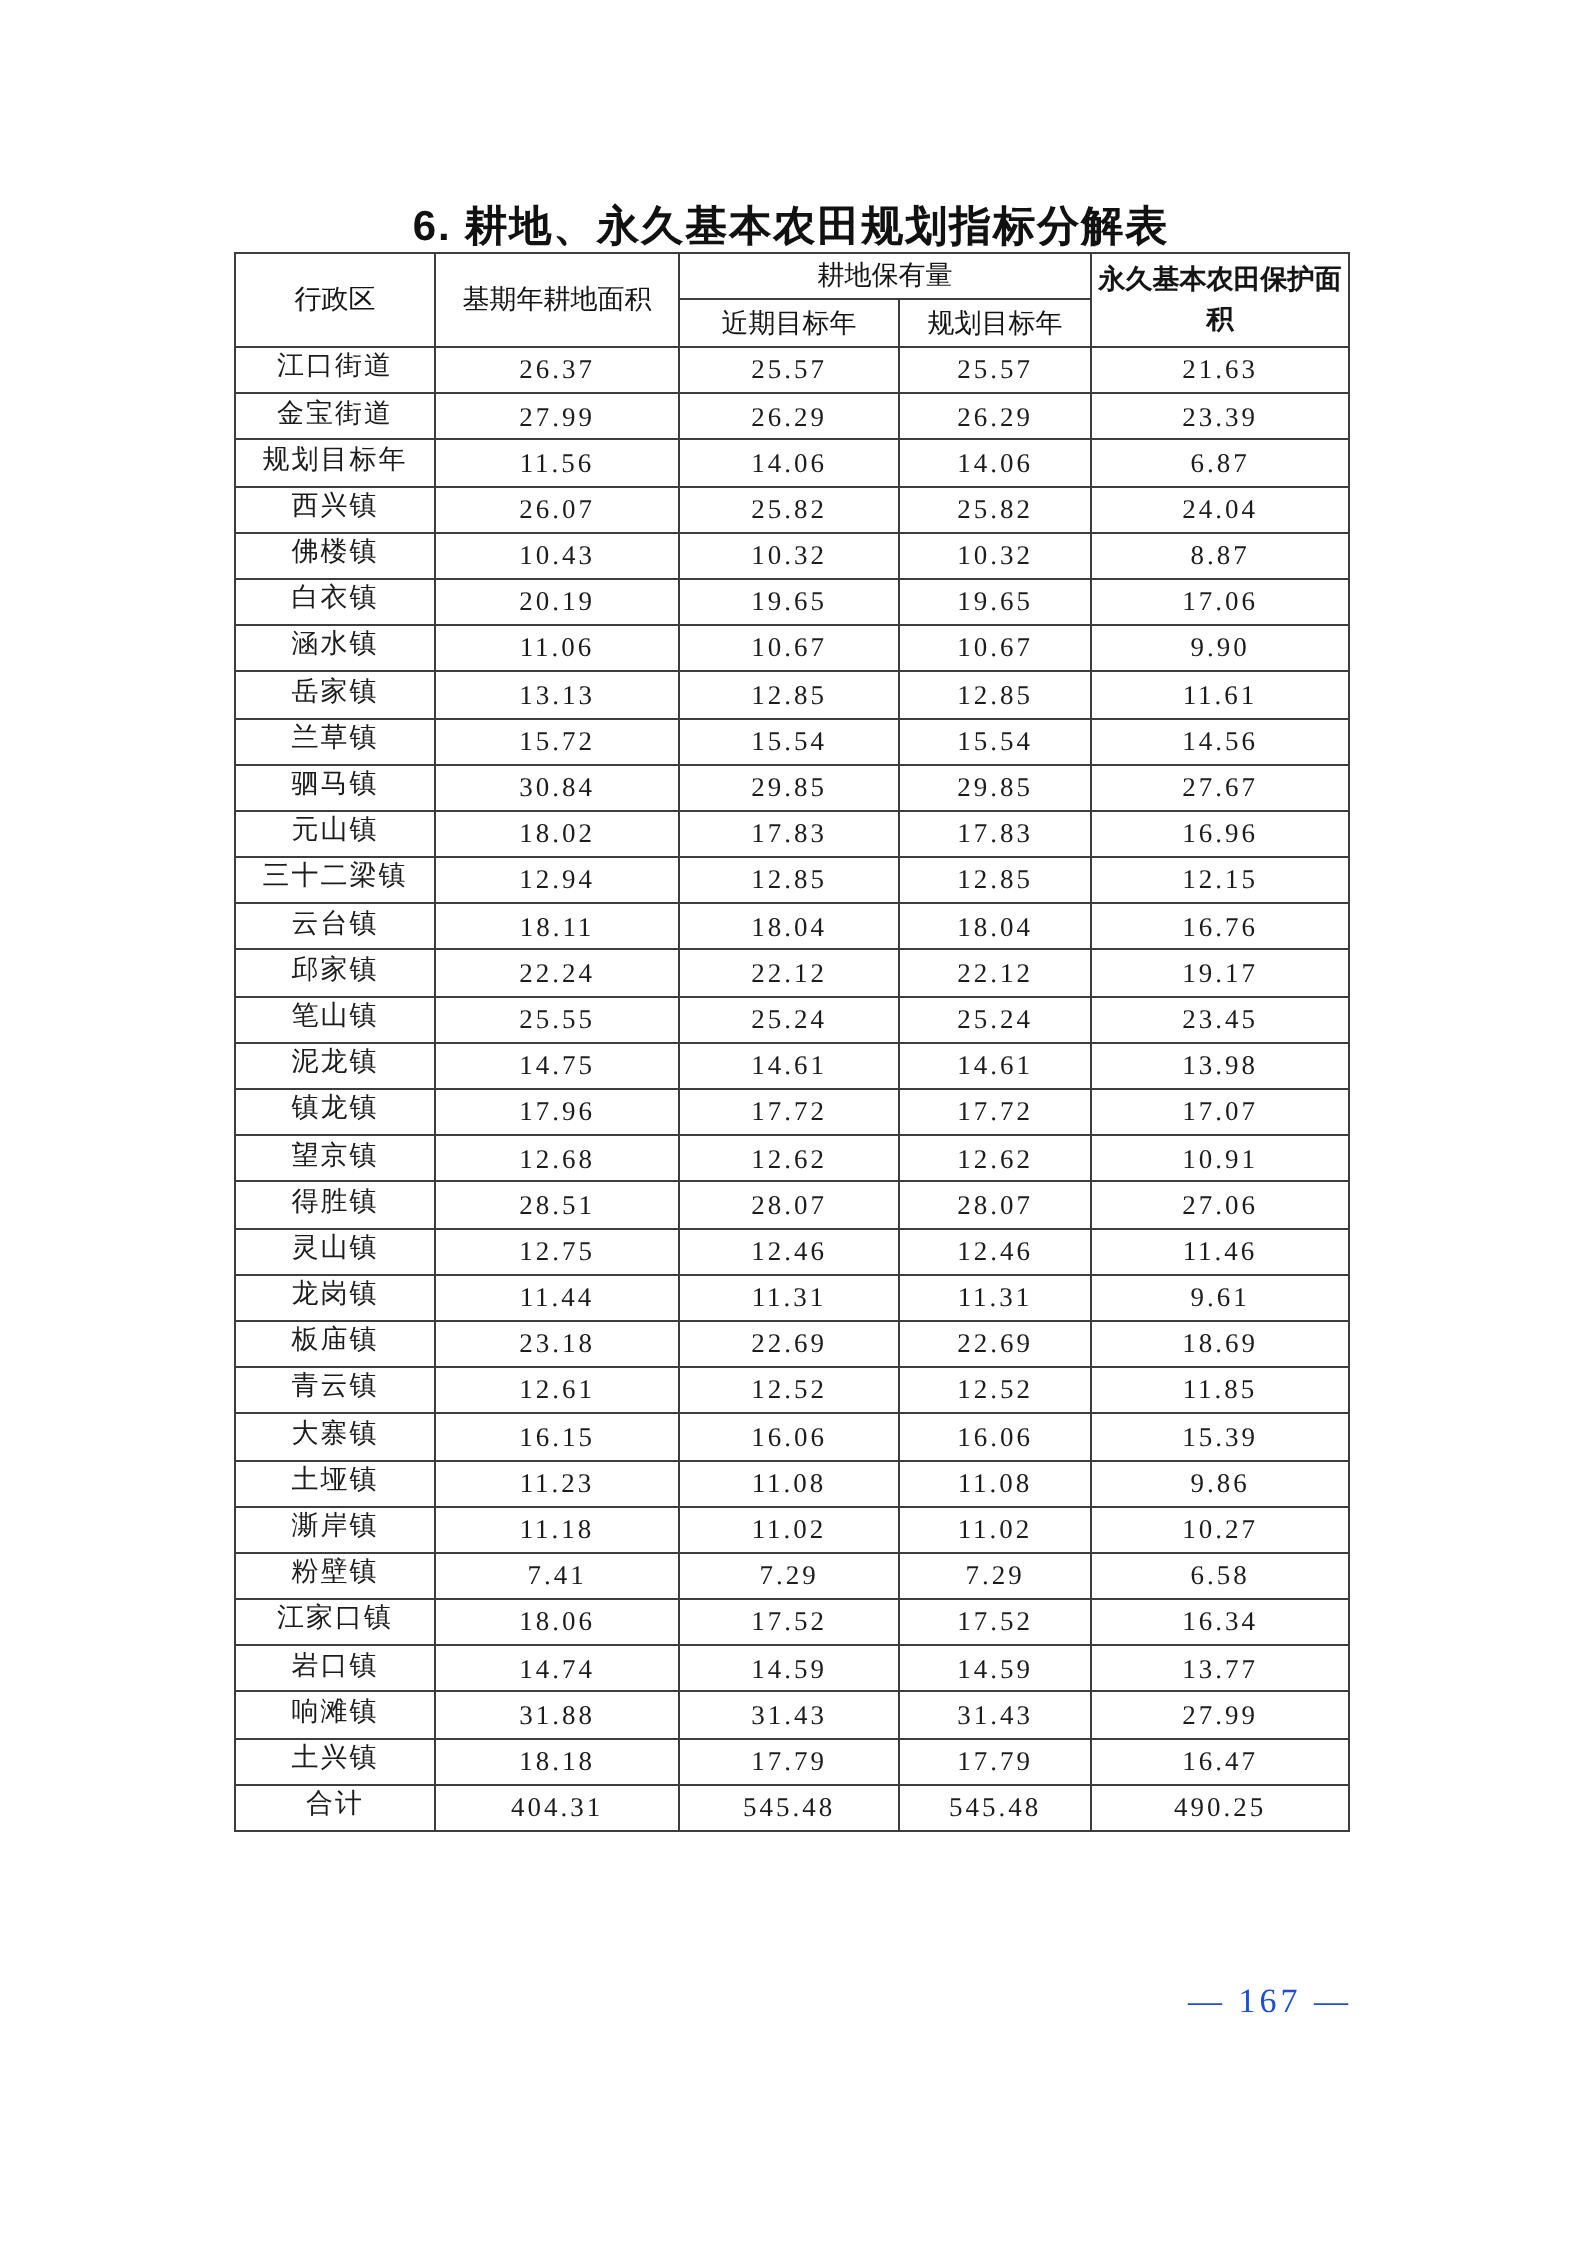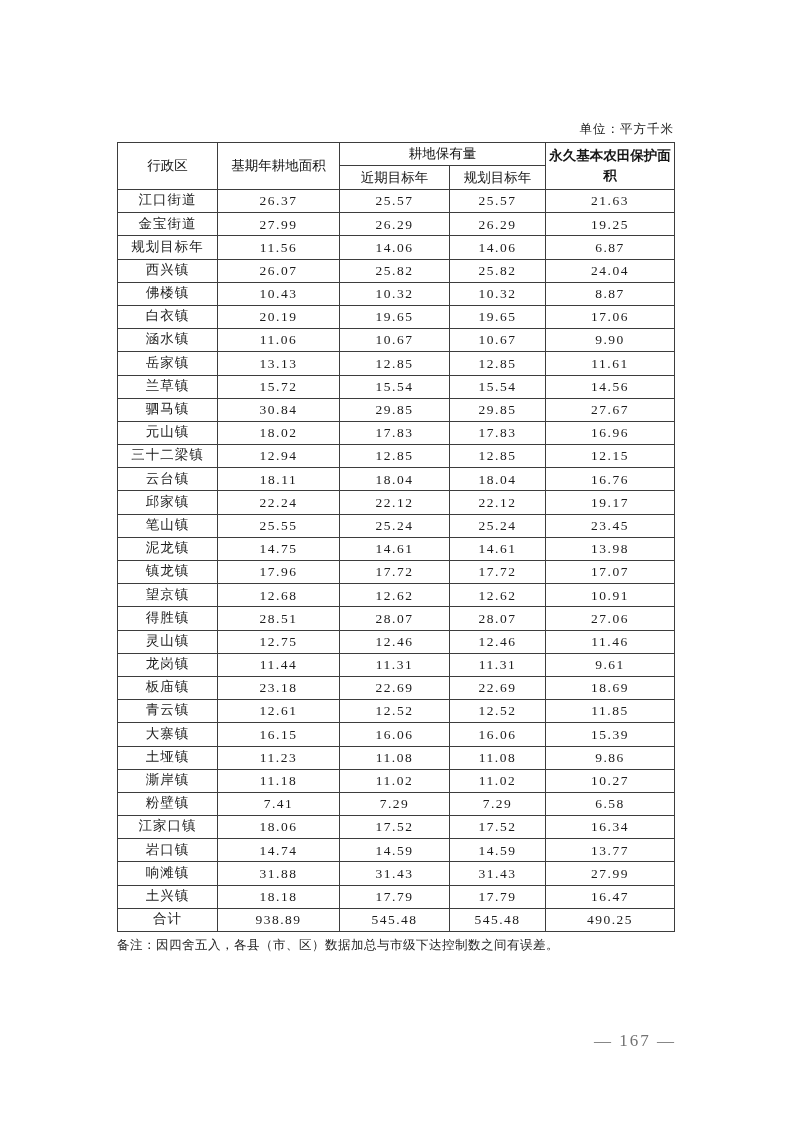--- a/index.html
+++ b/index.html
@@ -103,6 +103,7 @@
 <div class="page">
   <div class="content">
 
+    <div class="doc-title">6. 耕地、永久基本农田规划指标分解表</div>
 
     <div class="unit-label">单位：平方千米</div>
 

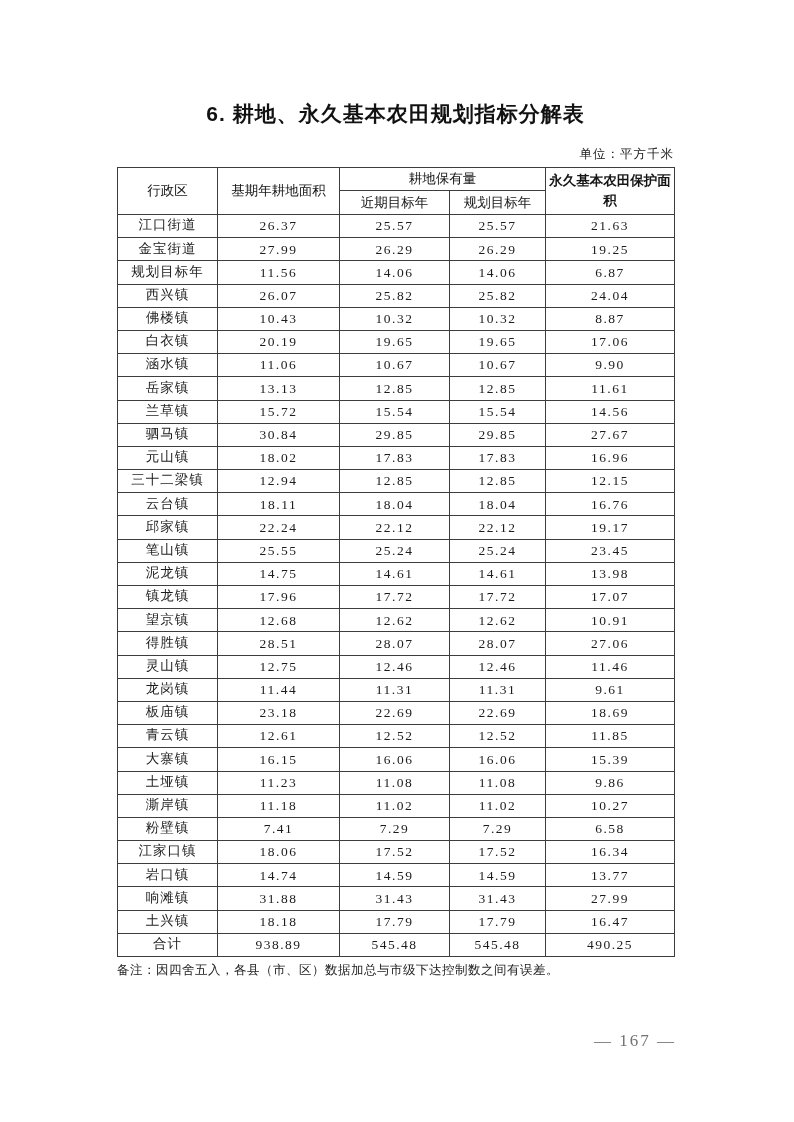--- a/index.html
+++ b/index.html
@@ -105,7 +105,6 @@
 
     <div class="doc-title">6. 耕地、永久基本农田规划指标分解表</div>
 
-    <div class="unit-label">单位：平方千米</div>
 
     <table class="indicator-table">
       <colgroup>

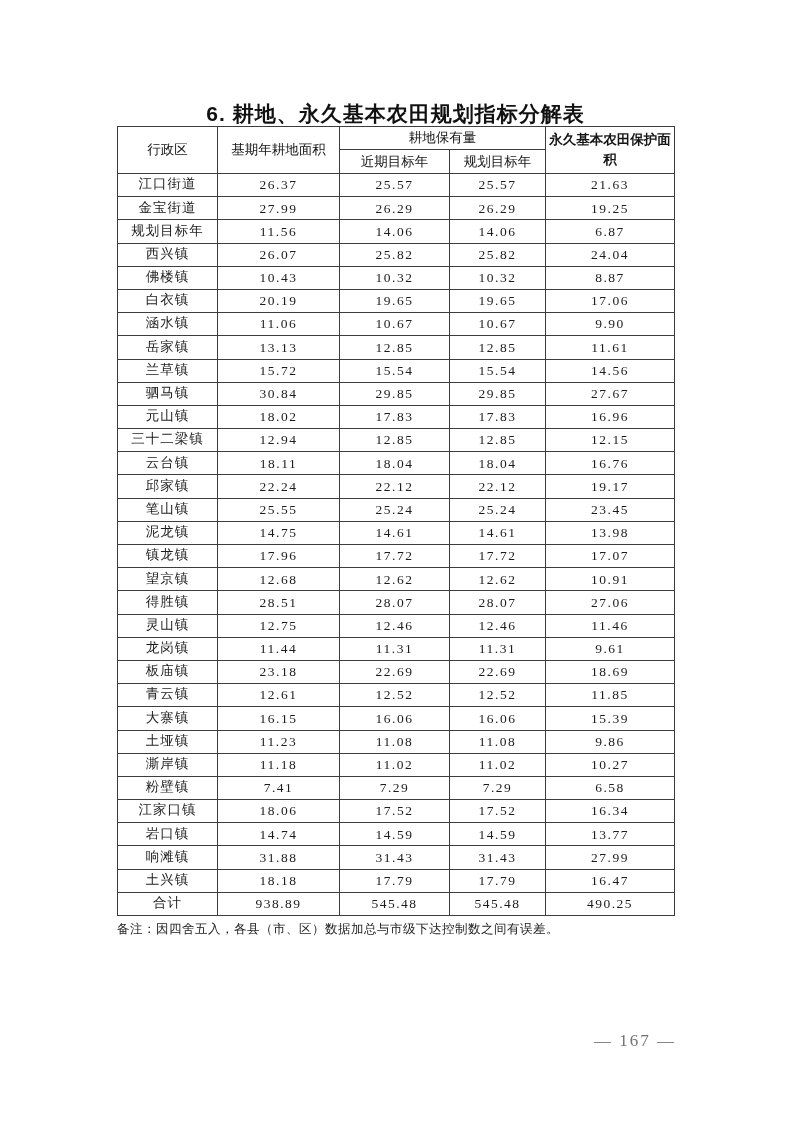--- a/index.html
+++ b/index.html
@@ -139,7 +139,7 @@
             <td class="num">27.99</td>
             <td class="num">26.29</td>
             <td class="num">26.29</td>
-            <td class="num">19.25</td>
+            <td class="num">23.39</td>
           </tr>
           <tr>
             <td class="region">规划目标年</td>

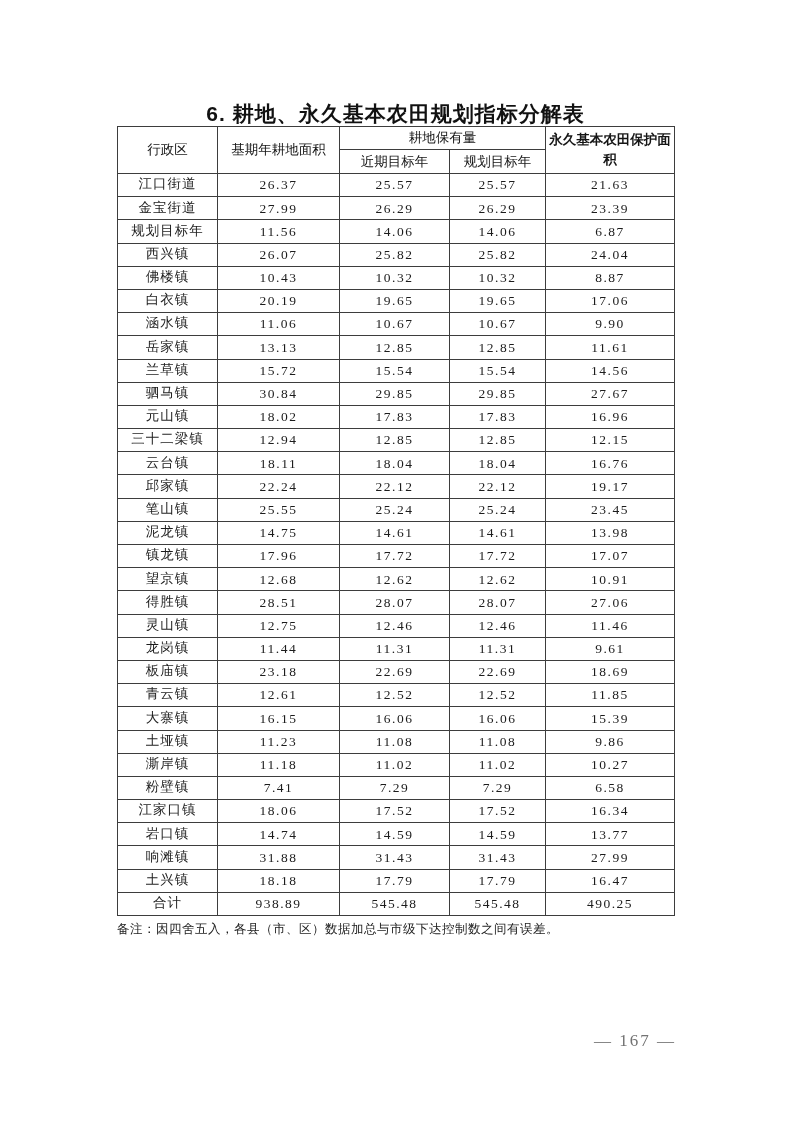--- a/index.html
+++ b/index.html
@@ -346,7 +346,7 @@
           </tr>
           <tr>
             <td class="region">合计</td>
-            <td class="num">938.89</td>
+            <td class="num">404.31</td>
             <td class="num">545.48</td>
             <td class="num">545.48</td>
             <td class="num">490.25</td>

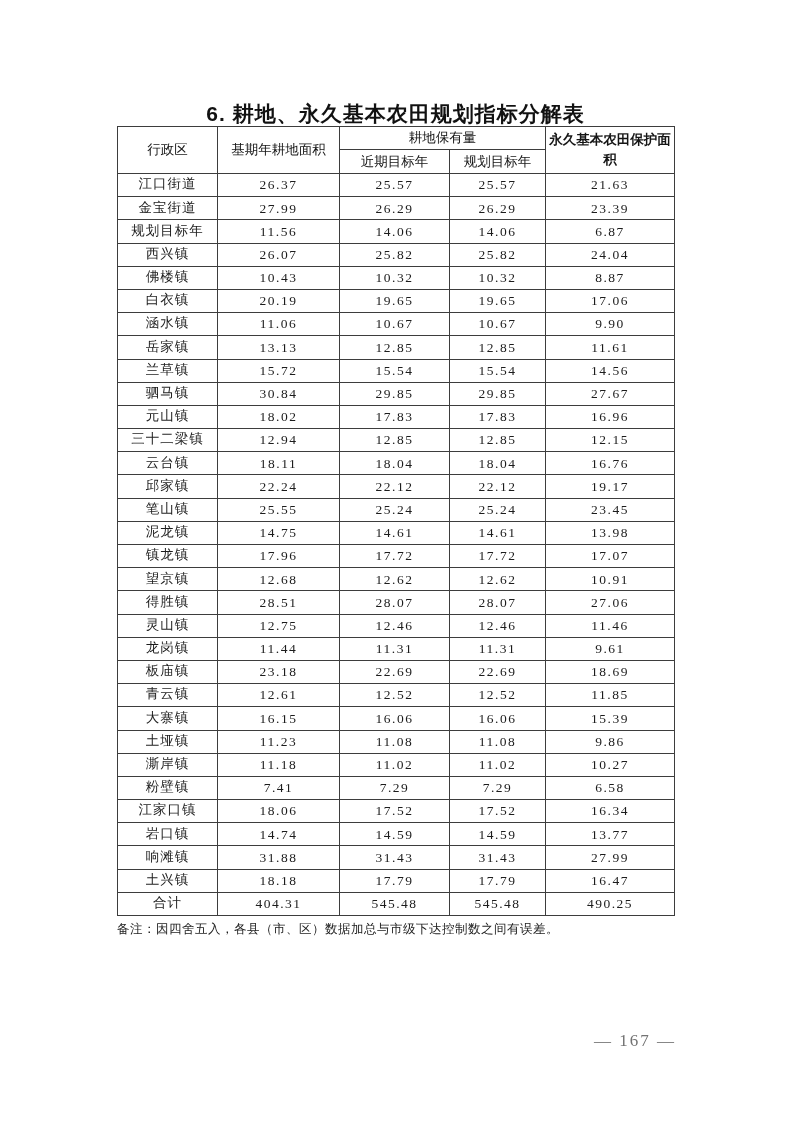--- a/index.html
+++ b/index.html
@@ -354,7 +354,6 @@
         </tbody>
     </table>
 
-    <div class="footnote">备注：因四舍五入，各县（市、区）数据加总与市级下达控制数之间有误差。</div>
   </div>
 
   <div class="page-number">— 167 —</div>

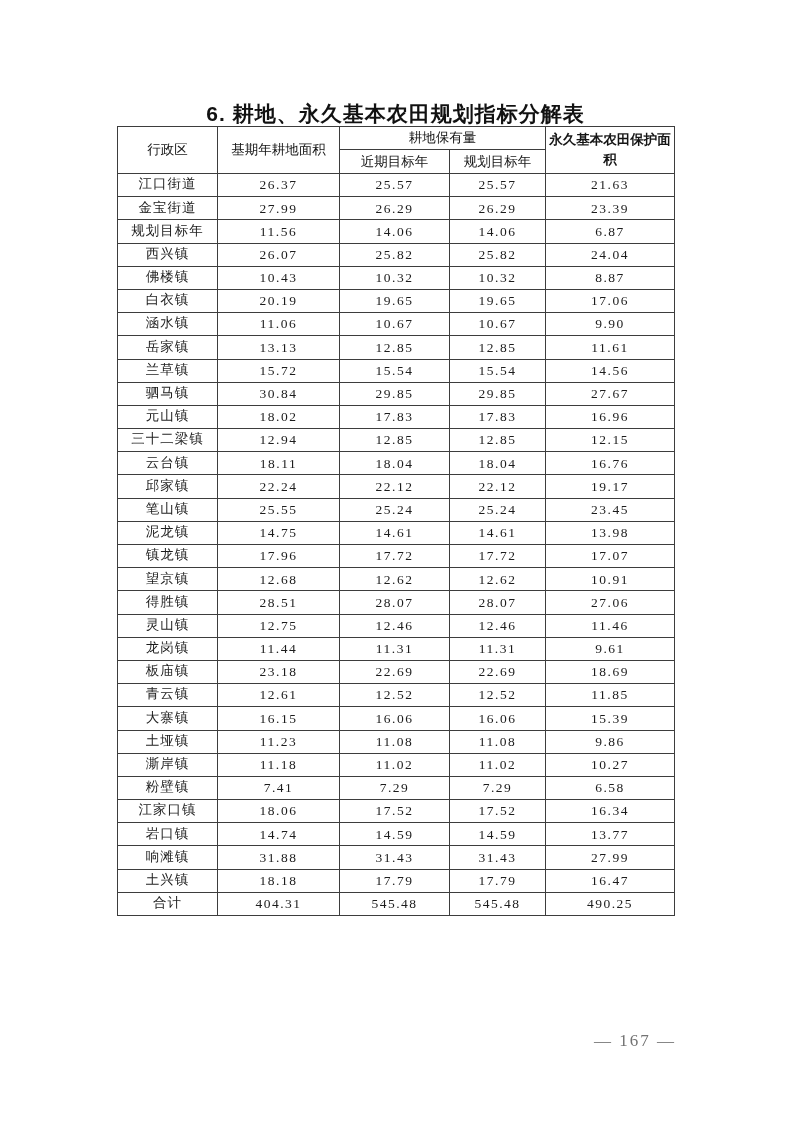--- a/index.html
+++ b/index.html
@@ -89,12 +89,12 @@
   }
   .page-number {
     position: absolute;
-    top: 1031px;
+    top: 991px;
     right: 118px;
     font-family: "Liberation Serif", serif;
     font-size: 17px;
     letter-spacing: 2px;
-    color: #737373;
+    color: #1d4ed8;
   }
 </style>
 </head>

